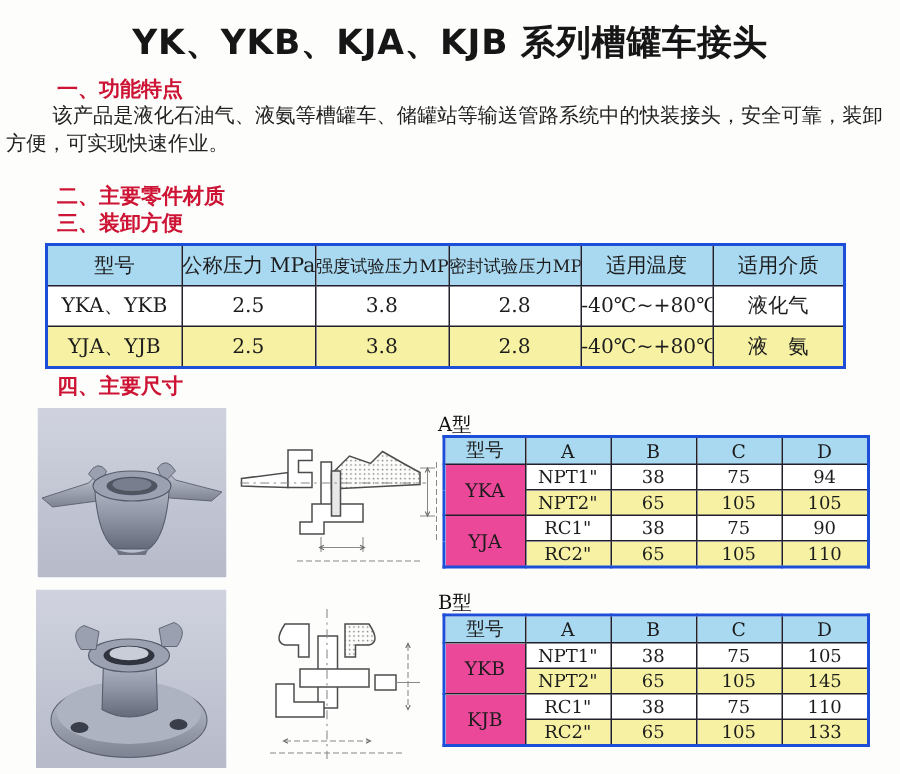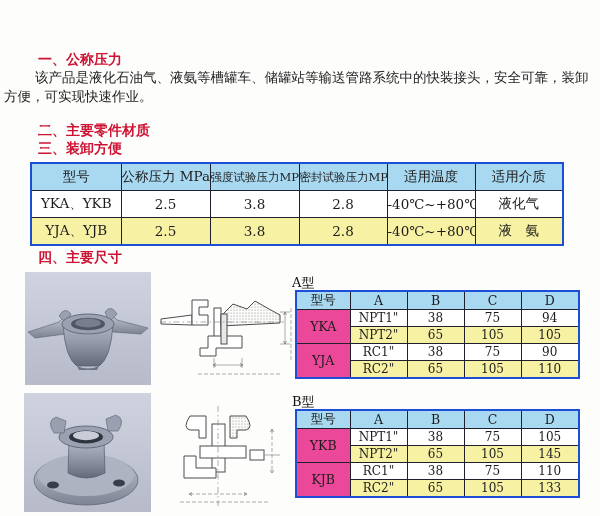--- a/index.html
+++ b/index.html
@@ -55,6 +55,7 @@
 
 <div class="page">
 
+  <div class="title">YK、YKB、KJA、KJB 系列槽罐车接头</div>
 
   <div class="red-h" style="left:38px;top:51px;">一、公称压力</div>
   <div class="para">该产品是液化石油气、液氨等槽罐车、储罐站等输送管路系统中的快装接头，安全可靠，装卸方便，可实现快速作业。</div>

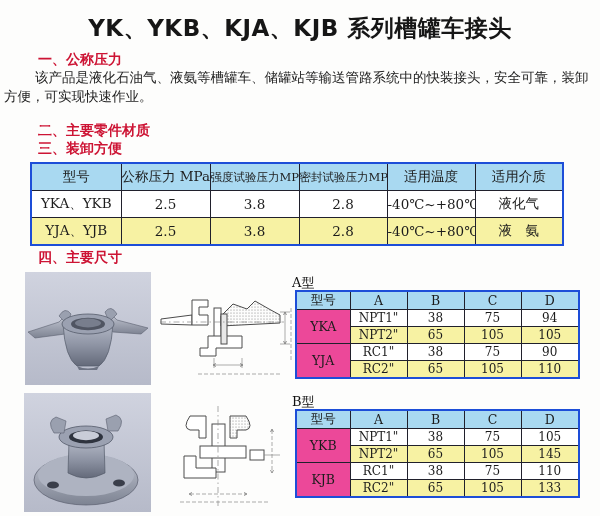--- a/index.html
+++ b/index.html
@@ -57,7 +57,7 @@
 
   <div class="title">YK、YKB、KJA、KJB 系列槽罐车接头</div>
 
-  <div class="red-h" style="left:38px;top:51px;">一、公称压力</div>
+  <div class="red-h" style="left:38px;top:51px;">一、功能特点</div>
   <div class="para">该产品是液化石油气、液氨等槽罐车、储罐站等输送管路系统中的快装接头，安全可靠，装卸方便，可实现快速作业。</div>
 
   <div class="red-h" style="left:38px;top:106px;margin-top:16px;">二、主要零件材质</div>

